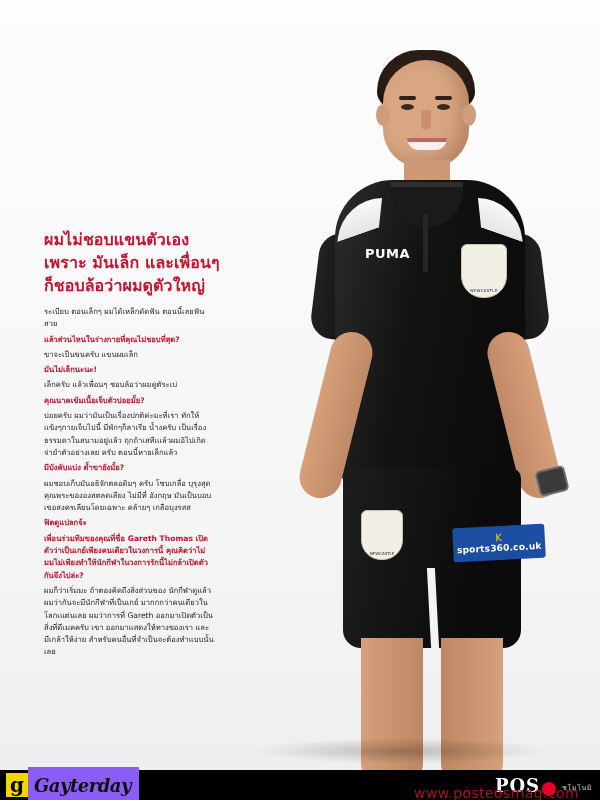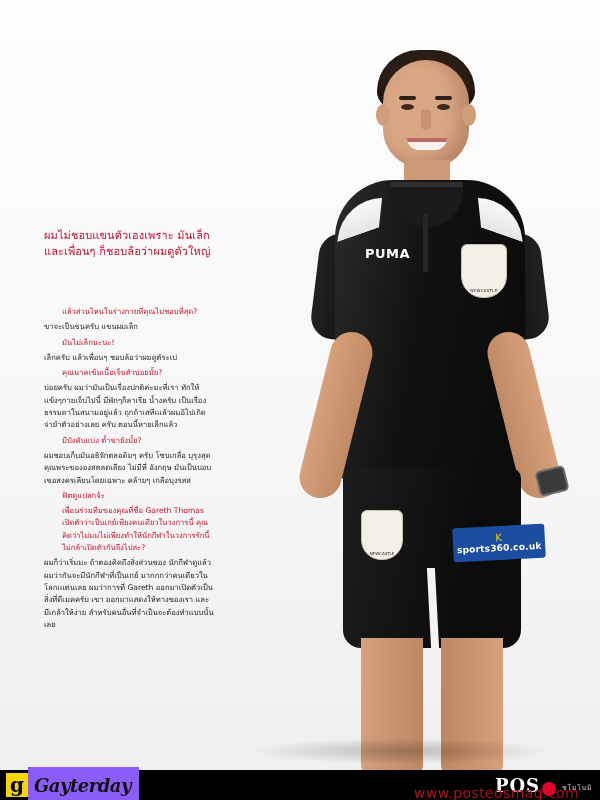--- a/index.html
+++ b/index.html
@@ -176,8 +176,8 @@
     top: 228px;
     width: 180px;
     color: #c4122f;
-    font-size: 11px;
-    font-weight: normal;
+    font-size: 16px;
+    font-weight: bold;
     line-height: 1.45;
     letter-spacing: 0.1px;
   }

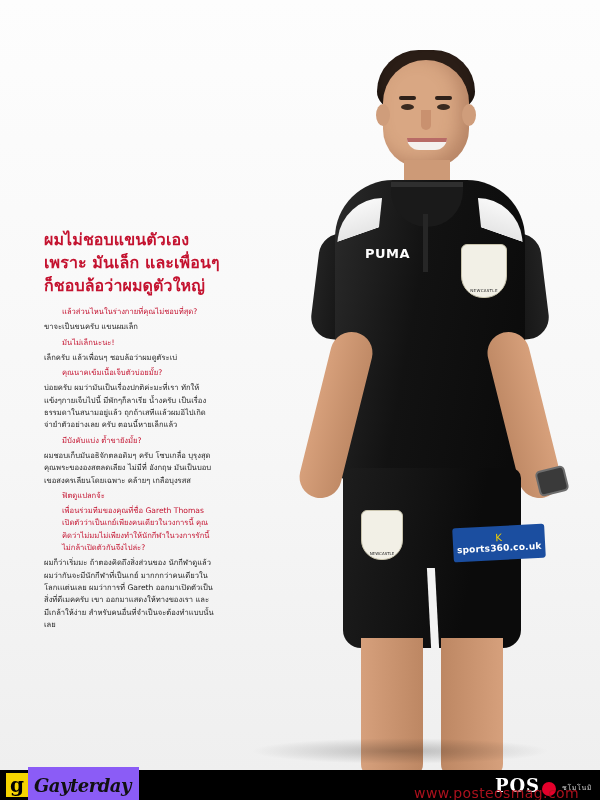--- a/index.html
+++ b/index.html
@@ -304,6 +304,7 @@
   <div class="headline">ผมไม่ชอบแขนตัวเองเพราะ มันเล็ก และเพื่อนๆ ก็ชอบล้อว่าผมดูตัวใหญ่</div>
 
   <div class="body-col">
+      <p>ระเบียบ ตอนเล็กๆ ผมได้เหล็กดัดฟัน ตอนนี้เลยฟันสวย</p>
       <p class="q">แล้วส่วนไหนในร่างกายที่คุณไม่ชอบที่สุด?</p>
       <p>ขาจะเป็นขนครับ แขนผมเล็ก</p>
       <p class="q">มันไม่เล็กนะนะ!</p>

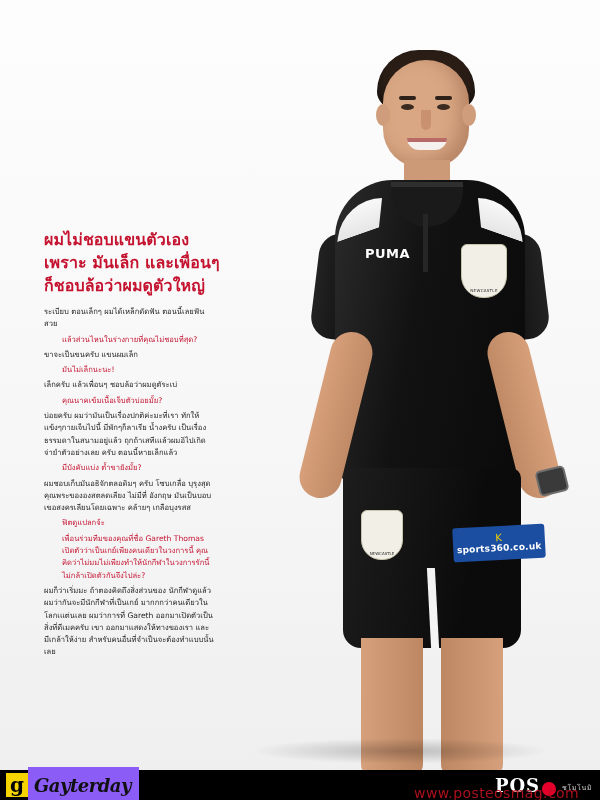--- a/index.html
+++ b/index.html
@@ -193,7 +193,7 @@
     color: #1c1c1c;
   }
   .body-col p { margin: 0 0 3px 0; }
-  .body-col p.q { color: #c4122f; font-weight: normal; margin-left: 18px; }
+  .body-col p.q { color: #c4122f; font-weight: bold; }
 
   
   .footer {

